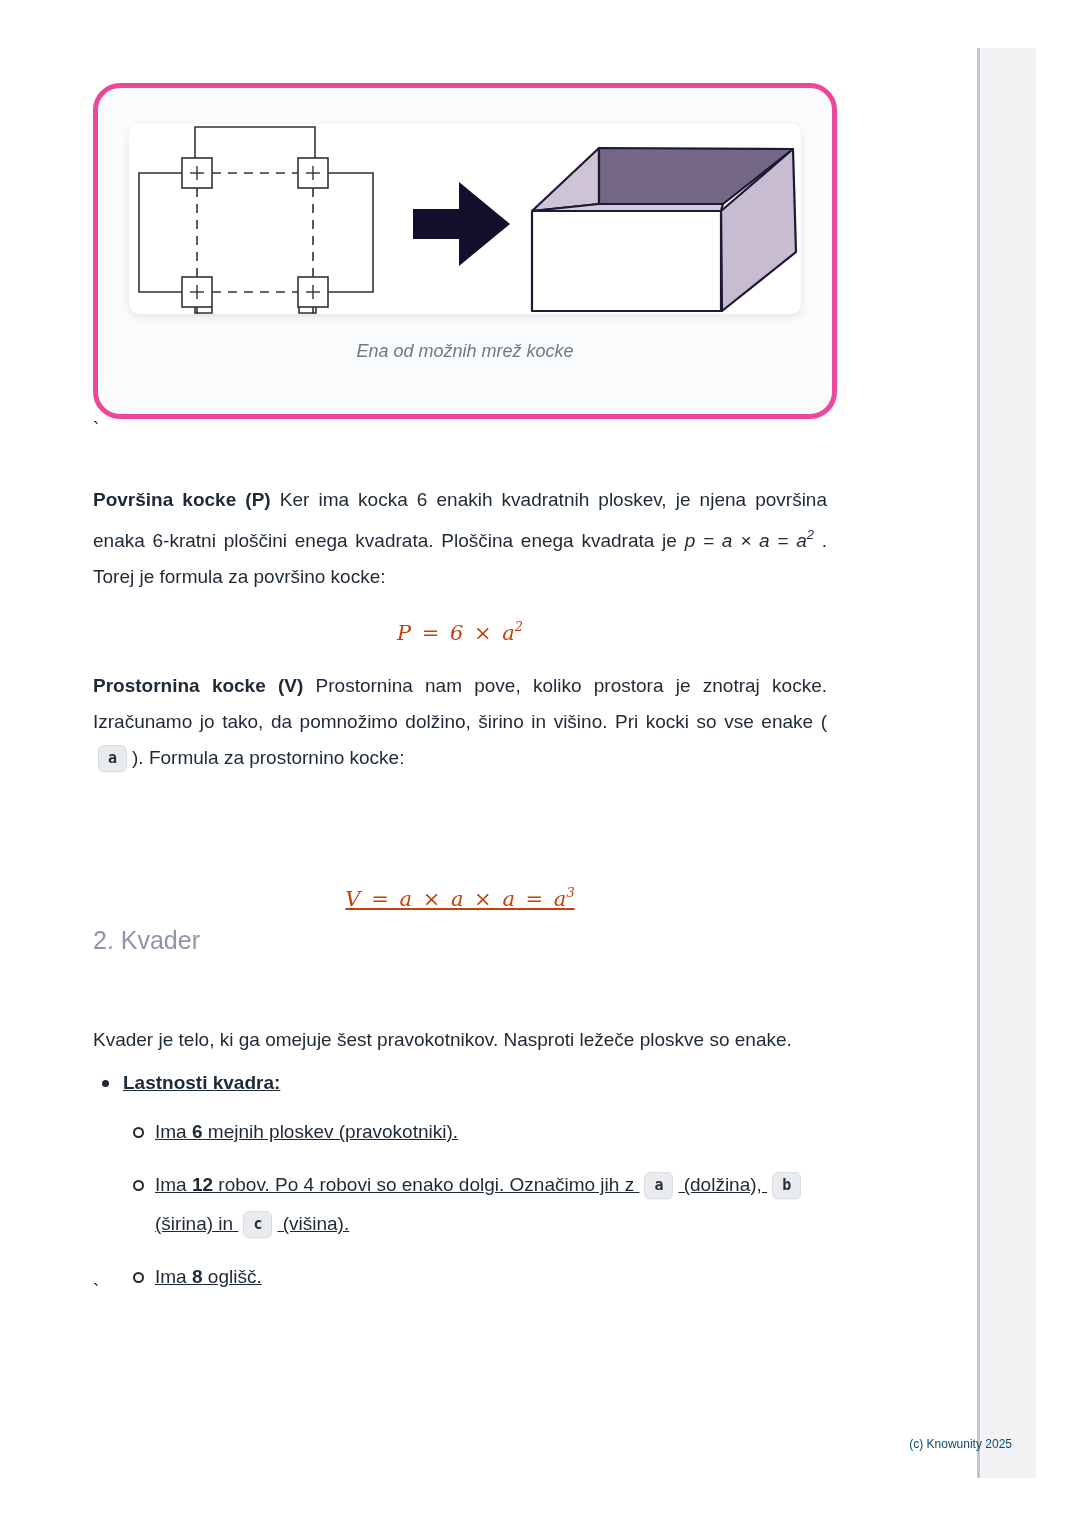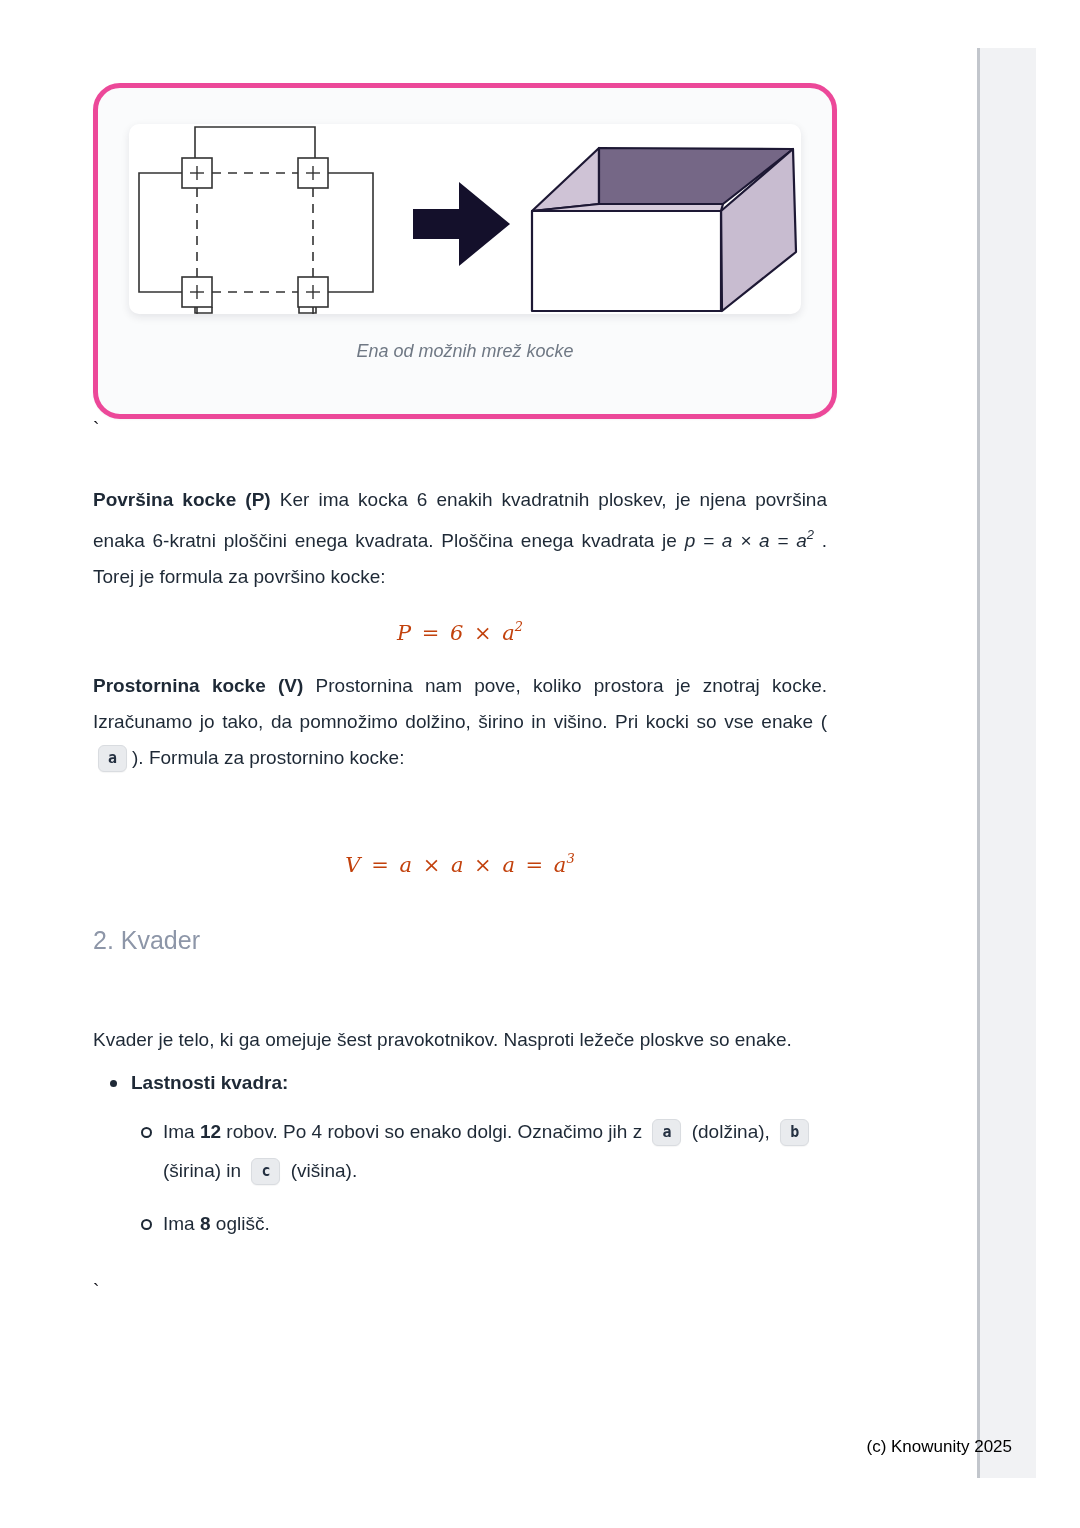--- a/index.html
+++ b/index.html
@@ -190,7 +190,7 @@
 
 <p class="abs para" style="top:668px;"><span class="bold">Prostornina kocke (V)</span><span> Prostornina nam pove, koliko prostora je znotraj kocke. Izračunamo jo tako, da pomnožimo dolžino, širino in višino. Pri kocki so vse enake (</span><span class="chip">a</span><span>). Formula za prostornino kocke:</span></p>
 
-<div class="abs formula" style="top:852px;"><span>V = a × a × a = a</span><sup>3</sup></div>
+<div class="abs formula" style="top:886px;text-decoration:underline;"><span>V = a × a × a = a</span><sup>3</sup></div>
 
 <h2 class="abs section-heading" style="top:926px;">2. Kvader</h2>
 

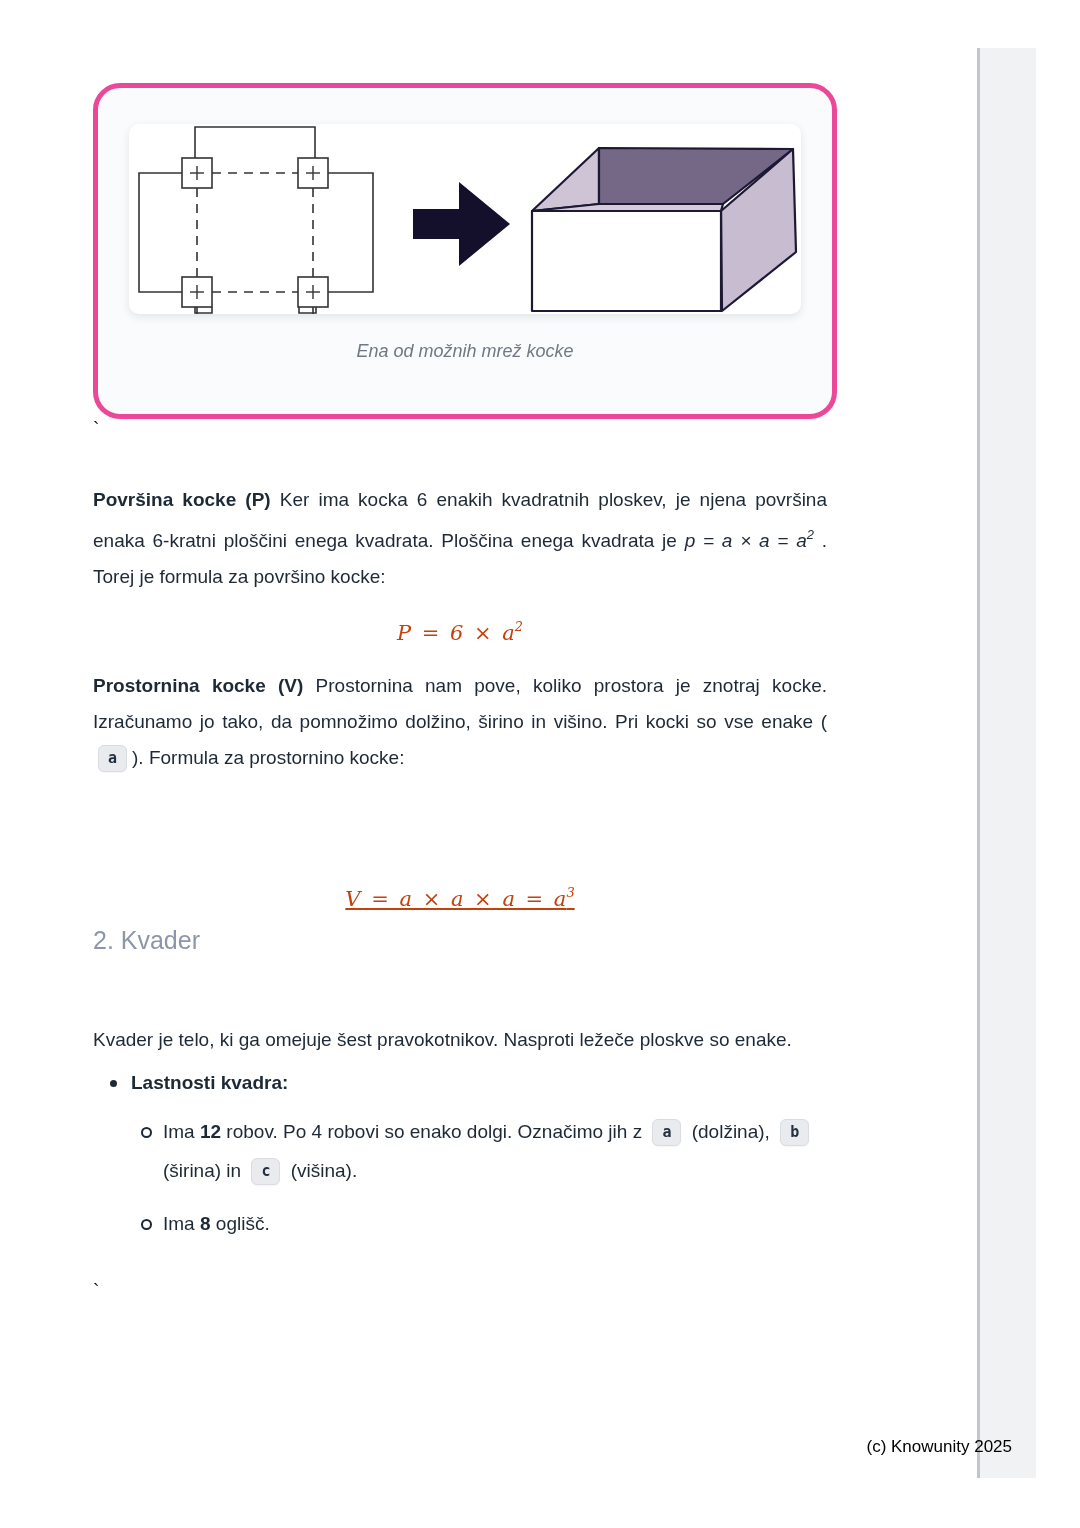--- a/index.html
+++ b/index.html
@@ -75,7 +75,7 @@
   .mark { left:93px; font-size:19px; color:#14141c; }
 
   
-  .list-block { left:101px; width:734px; }
+  .list-block { left:93px; width:734px;text-decoration:underline; }
   .li1 {
     position:relative; padding-left:30px;
     font-size:19px; line-height:30px;

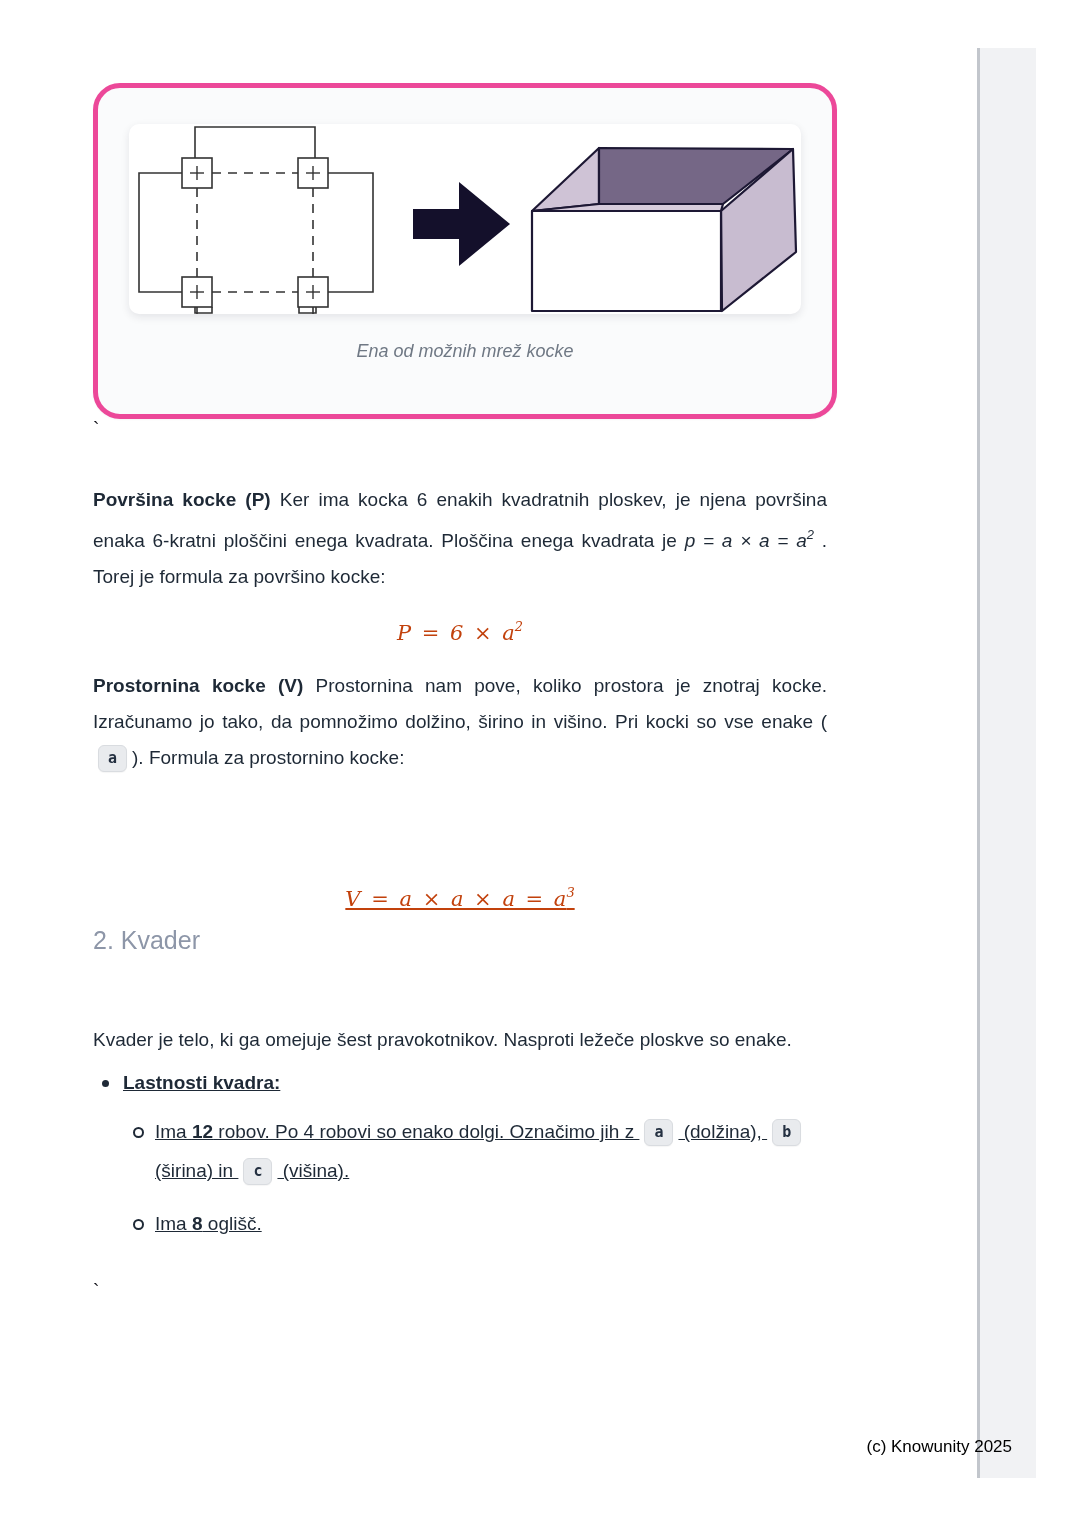--- a/index.html
+++ b/index.html
@@ -199,6 +199,7 @@
 <div class="abs list-block" style="top:1068px;">
   <div class="li1">Lastnosti kvadra:</div>
 
+  <div class="li2"><span>Ima </span><span class="bold">6</span><span> mejnih ploskev (pravokotniki).</span></div>
 
   <div class="li2"><span>Ima </span><span class="bold">12</span><span> robov. Po 4 robovi so enako dolgi. Označimo jih z </span><span class="chip">a</span><span> (dolžina), </span><span class="chip">b</span><span> (širina) in </span><span class="chip">c</span><span> (višina).</span></div>
 

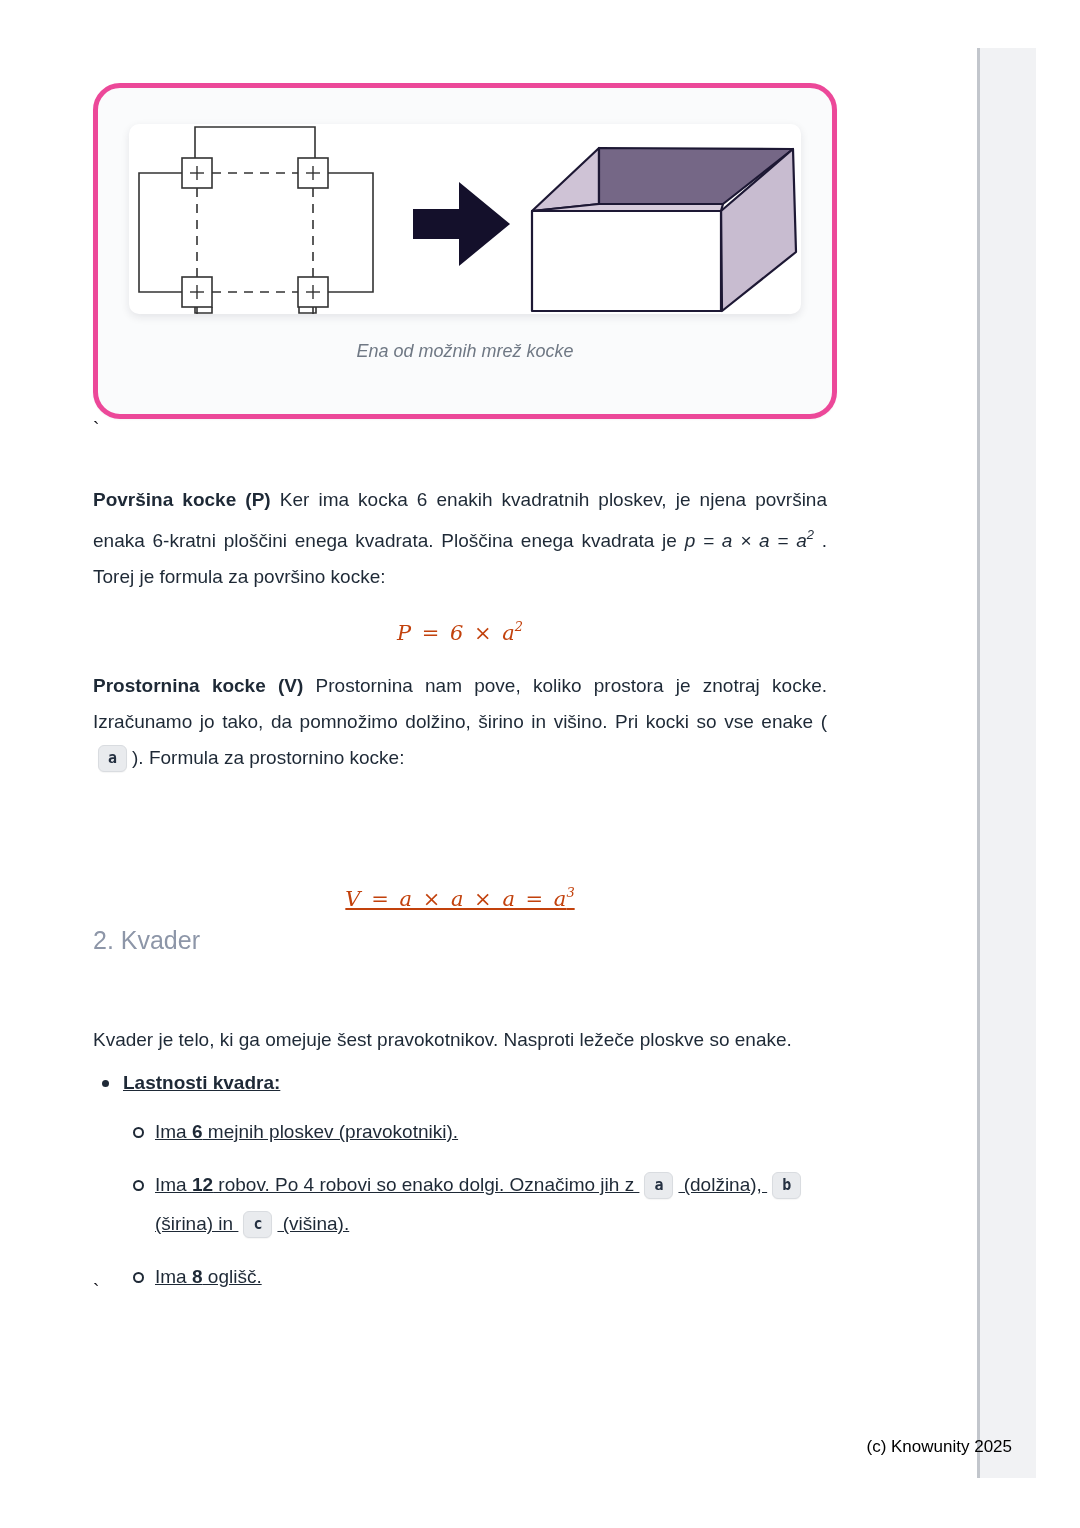--- a/index.html
+++ b/index.html
@@ -113,8 +113,8 @@
 
   .footer-note {
     right:68px; top:1437px;
-    font-size:17px;
-    color:#000000;
+    font-size:12px;
+    color:#0c4a6e;
     z-index:5;
   }
   .page-edge {

